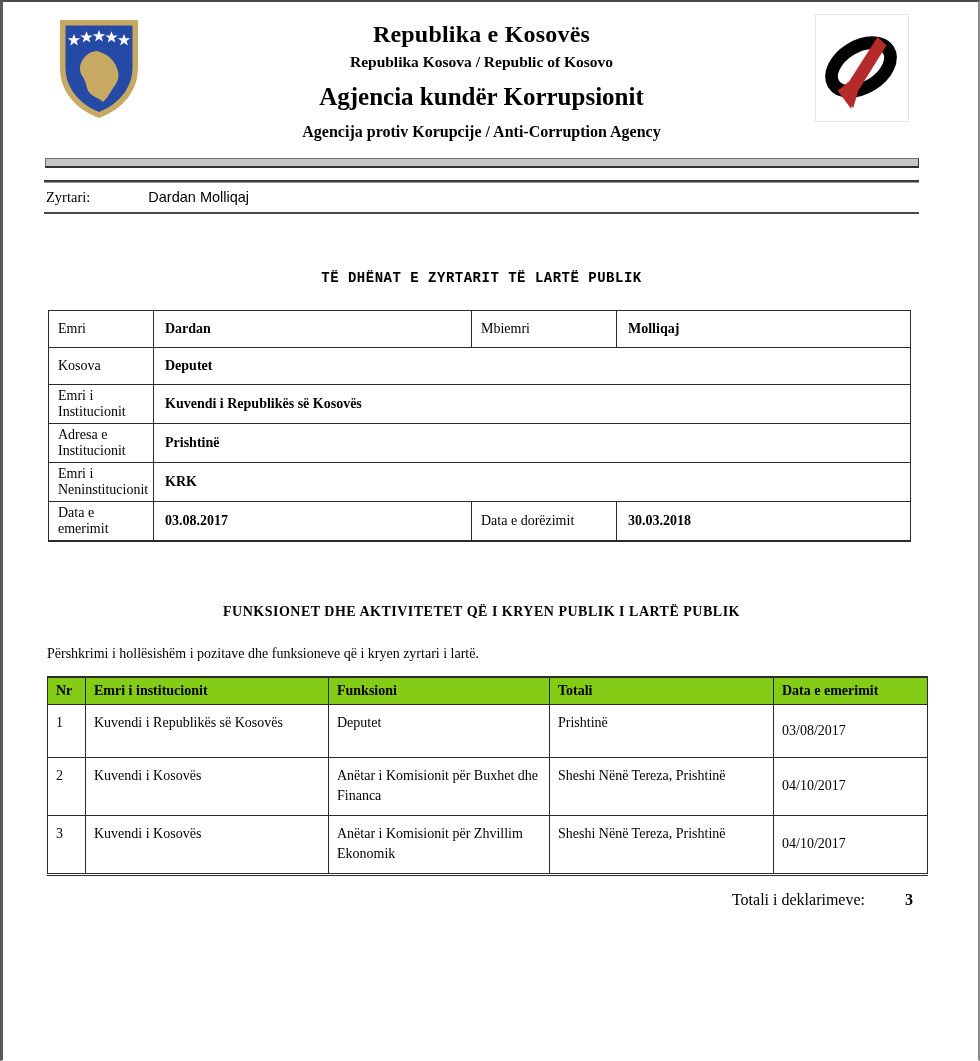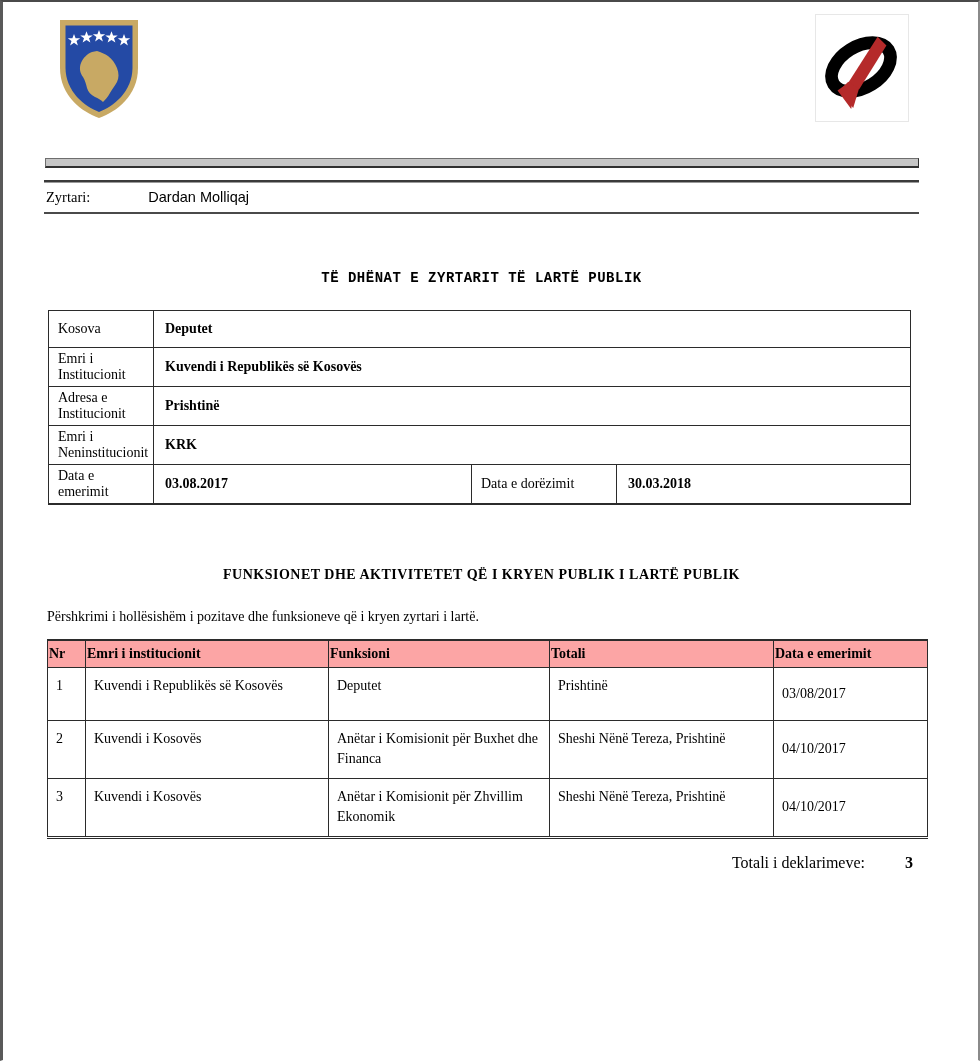--- a/index.html
+++ b/index.html
@@ -251,6 +251,12 @@
         </svg>
       </div>
 
+      <div class="header-text">
+        <div class="hdr-line1">Republika e Kosovës</div>
+        <div class="hdr-line2">Republika Kosova / Republic of Kosovo</div>
+        <div class="hdr-line3">Agjencia kundër Korrupsionit</div>
+        <div class="hdr-line4">Agencija protiv Korupcije / Anti-Corruption Agency</div>
+      </div>
 
       <div class="aca-logo">
         <svg viewBox="0 0 92 106" width="90" height="104">

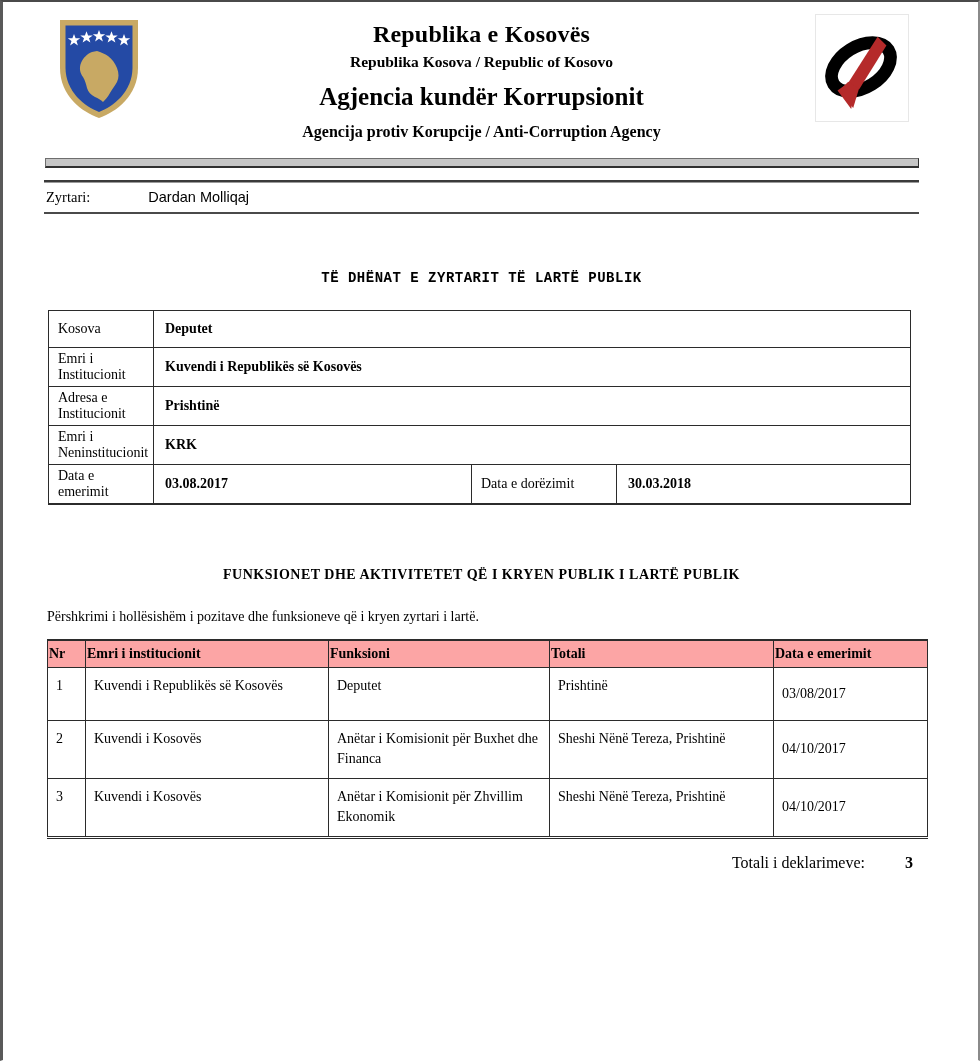--- a/index.html
+++ b/index.html
@@ -293,6 +293,12 @@
       </colgroup>
       <tbody>
         <tr>
+          <td class="k">Emri</td>
+          <td class="v">Dardan</td>
+          <td class="k">Mbiemri</td>
+          <td class="v">Molliqaj</td>
+        </tr>
+        <tr>
           <td class="k">Kosova</td>
           <td class="v" colspan="3">Deputet</td>
         </tr>

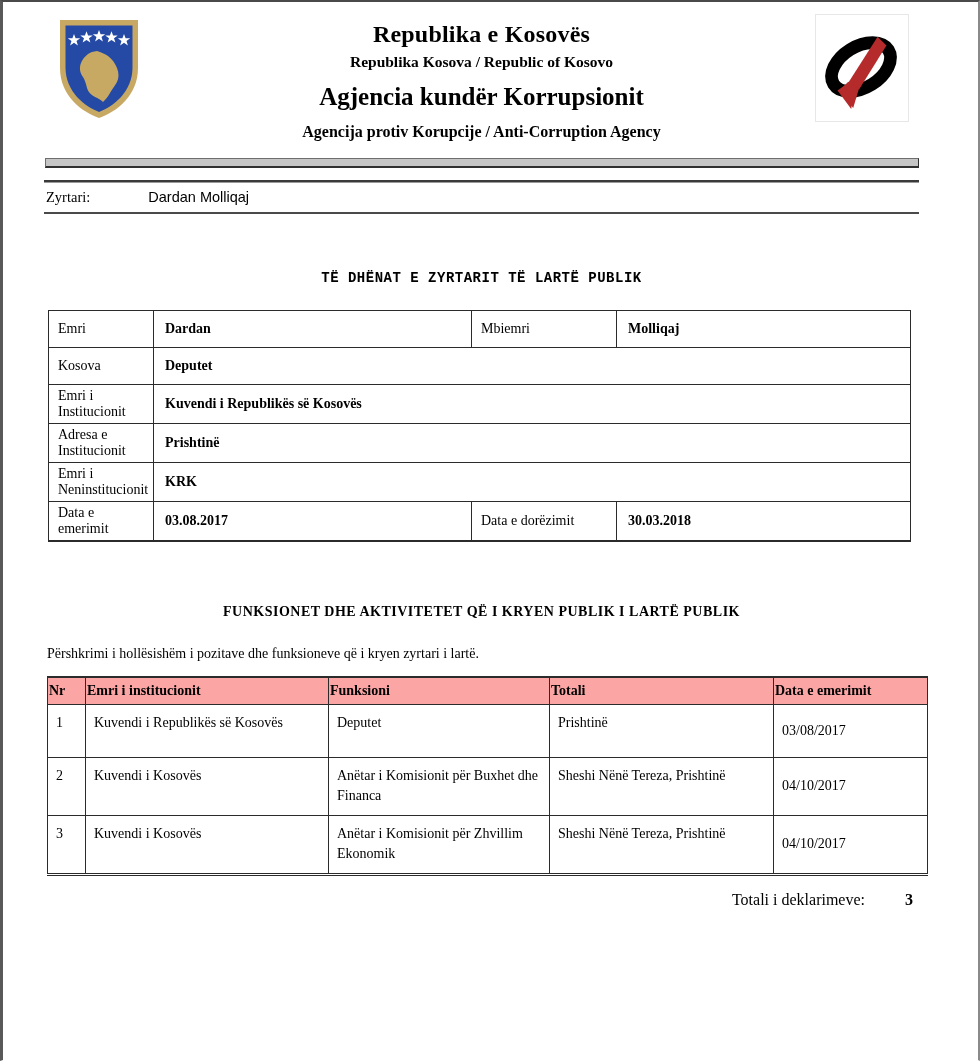--- a/index.html
+++ b/index.html
@@ -187,13 +187,13 @@
     table-layout: fixed;
   }
   .func-table th {
-    background: #fca5a5;
+    background: #84cc16;
     border: 1px solid #2b2b2b;
     border-top: 2px solid #2b2b2b;
     font-size: 14px;
     font-weight: bold;
     text-align: left;
-    padding: 5px 7px 5px 1px;
+    padding: 5px 7px 5px 8px;
     height: 26px;
     box-sizing: border-box;
   }

